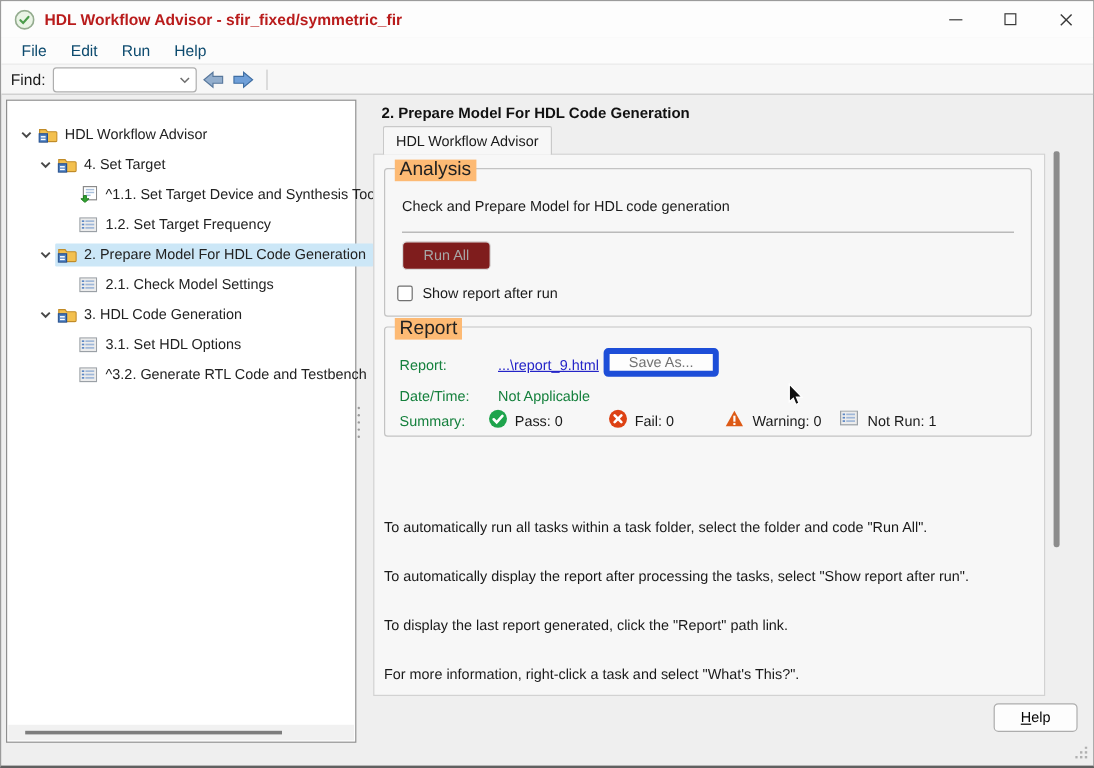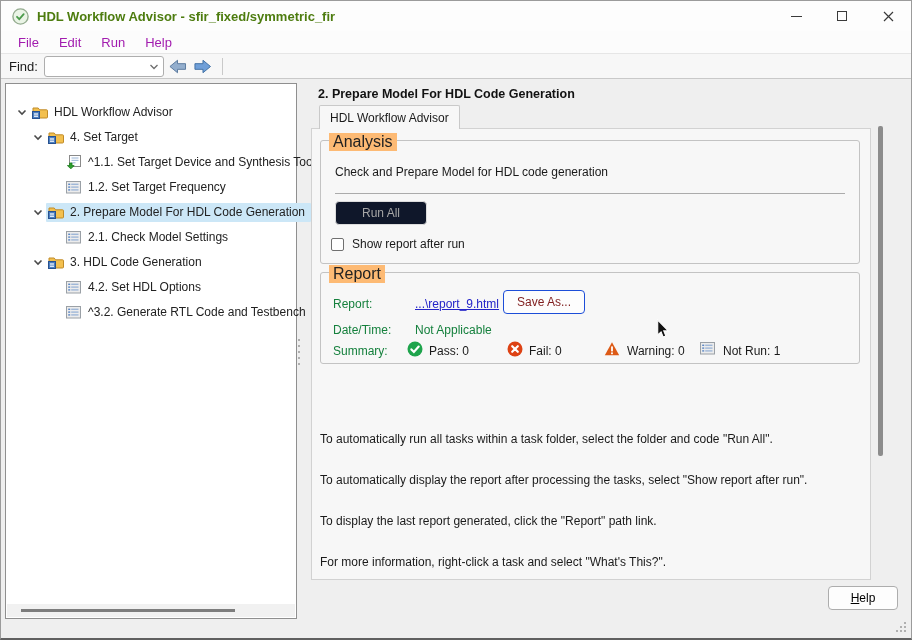--- a/index.html
+++ b/index.html
@@ -10,7 +10,7 @@
   
   .titlebar { position:absolute; left:0; top:0; width:100%; height:30px; background:#fdfdfd; }
   .app-icon { position:absolute; left:11px; top:7px; width:17px; height:17px; }
-  .title-text { position:absolute; left:36px; top:8px; font-size:13px; font-weight:bold; color:#4d7c0f; }
+  .title-text { position:absolute; left:36px; top:8px; font-size:13px; font-weight:bold; color:#b91c1c; }
   .win-controls { position:absolute; right:0; top:0; height:30px; display:flex; }
   .win-btn { width:46px; height:30px; display:flex; align-items:center; justify-content:center; }
   .glyph-min { width:11px; height:0; border-top:1px solid #3a3a3a; }

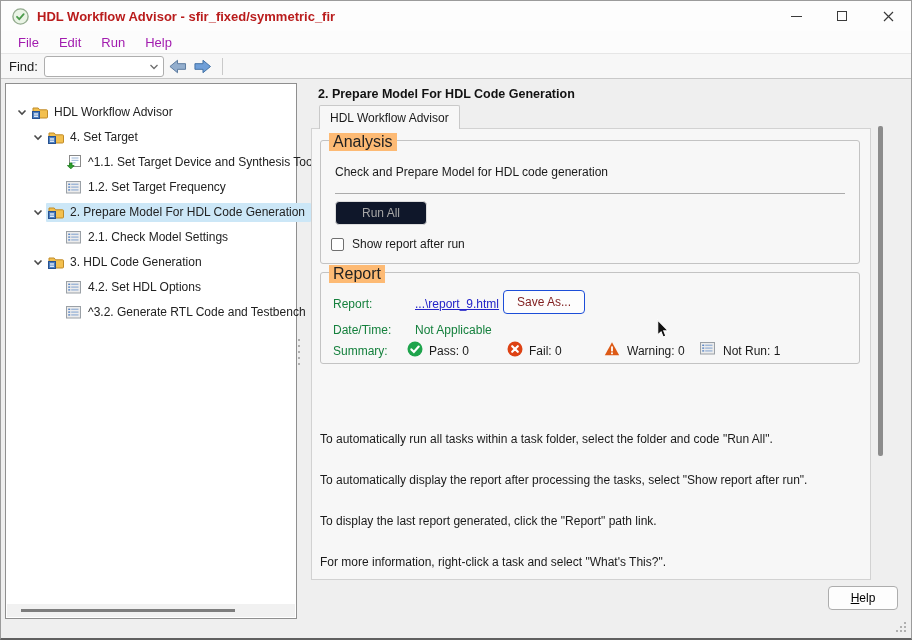--- a/index.html
+++ b/index.html
@@ -18,7 +18,7 @@
 
   
   .menubar { position:absolute; left:0; top:30px; width:100%; height:23px; background:#fcfcfc; border-bottom:1px solid #e6e6e6; display:flex; align-items:center; padding-left:7px; }
-  .menu-item { padding:3px 10px; font-size:13px; color:#a21caf; }
+  .menu-item { padding:3px 10px; font-size:13px; color:#0c4a6e; }
 
   
   .findbar { position:absolute; left:0; top:53px; width:100%; height:25px; background:#f7f7f7; border-bottom:1px solid #c9c9c9; display:flex; align-items:center; }

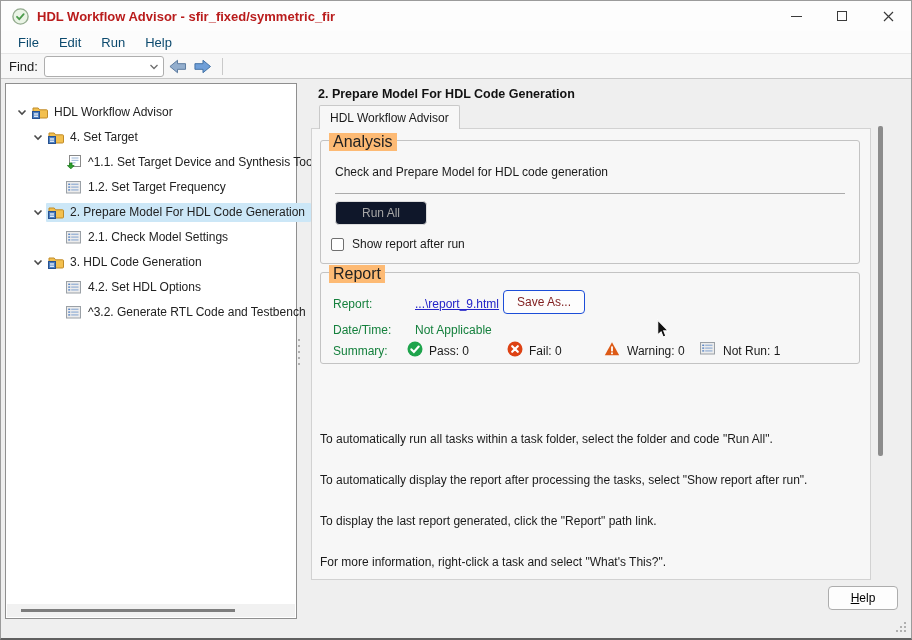--- a/index.html
+++ b/index.html
@@ -58,7 +58,7 @@
   .desc-text { position:absolute; left:14px; top:24px; font-size:12px; }
   .hr-line { position:absolute; left:14px; right:14px; top:52px; height:1px; background:#ababab; }
   .btn { font-family:inherit; font-size:12px; border-radius:4px; display:flex; align-items:center; justify-content:center; }
-  .btn-runall { position:absolute; left:14px; top:60px; width:92px; height:24px; background:#0f172a; border:1px solid #dcdcdc; color:#a6a6a6; }
+  .btn-runall { position:absolute; left:14px; top:60px; width:74px; height:24px; background:#7f1d1d; border:1px solid #dcdcdc; color:#a6a6a6; }
   .cbx-row { position:absolute; left:10px; top:96px; display:flex; align-items:center; }
   .cbx { width:13px; height:13px; background:#fff; border:1px solid #707070; border-radius:2px; flex:none; }
   .cbx-label { margin-left:8px; font-size:12px; }

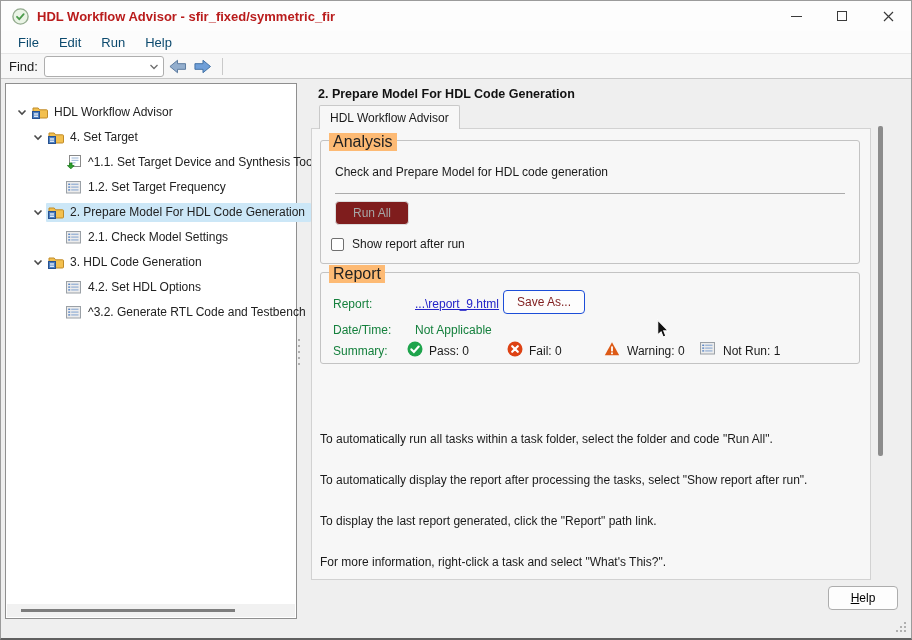--- a/index.html
+++ b/index.html
@@ -292,7 +292,7 @@
               <use href="#i-task"></use>
             </svg>
           </span>
-      <span class="tlabel">4.2. Set HDL Options</span>
+      <span class="tlabel">3.1. Set HDL Options</span>
         </span>
     </div>
 

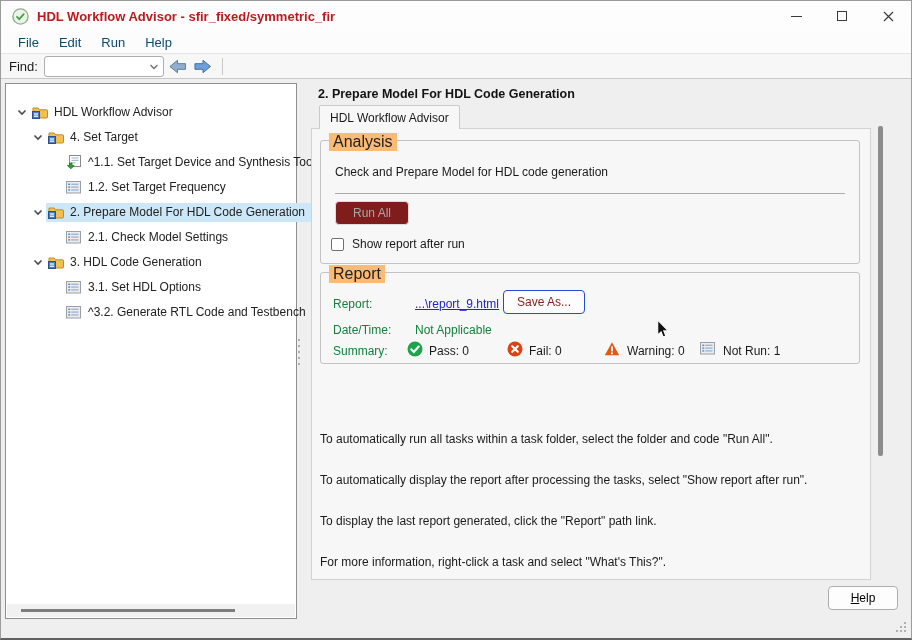--- a/index.html
+++ b/index.html
@@ -65,7 +65,7 @@
 
   .rpt-label { position:absolute; font-size:12px; color:#15803d; }
   .rpt-link { position:absolute; font-size:12px; color:#2424c8; text-decoration:underline; }
-  .btn-saveas { position:absolute; left:182px; top:17px; width:82px; height:24px; background:#fdfdfd; border:1px solid #1d4ed8; color:#7f1d1d; }
+  .btn-saveas { position:absolute; left:182px; top:17px; width:96px; height:24px; background:#fdfdfd; border:5px solid #1d4ed8; color:#737373; }
   .sum-icon { position:absolute; width:16px; height:16px; }
   .sum-text { position:absolute; font-size:12px; }
 

